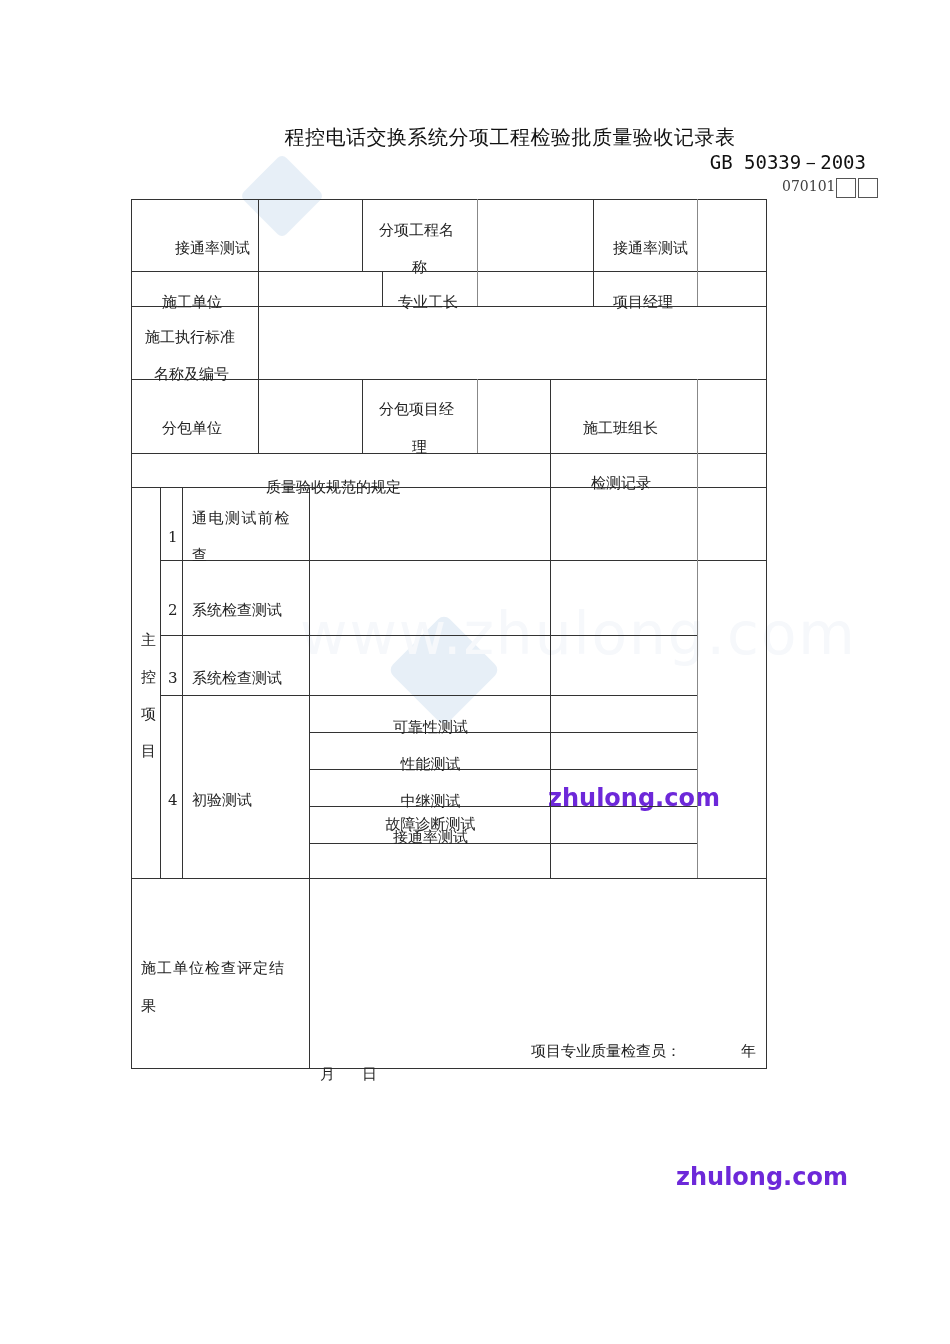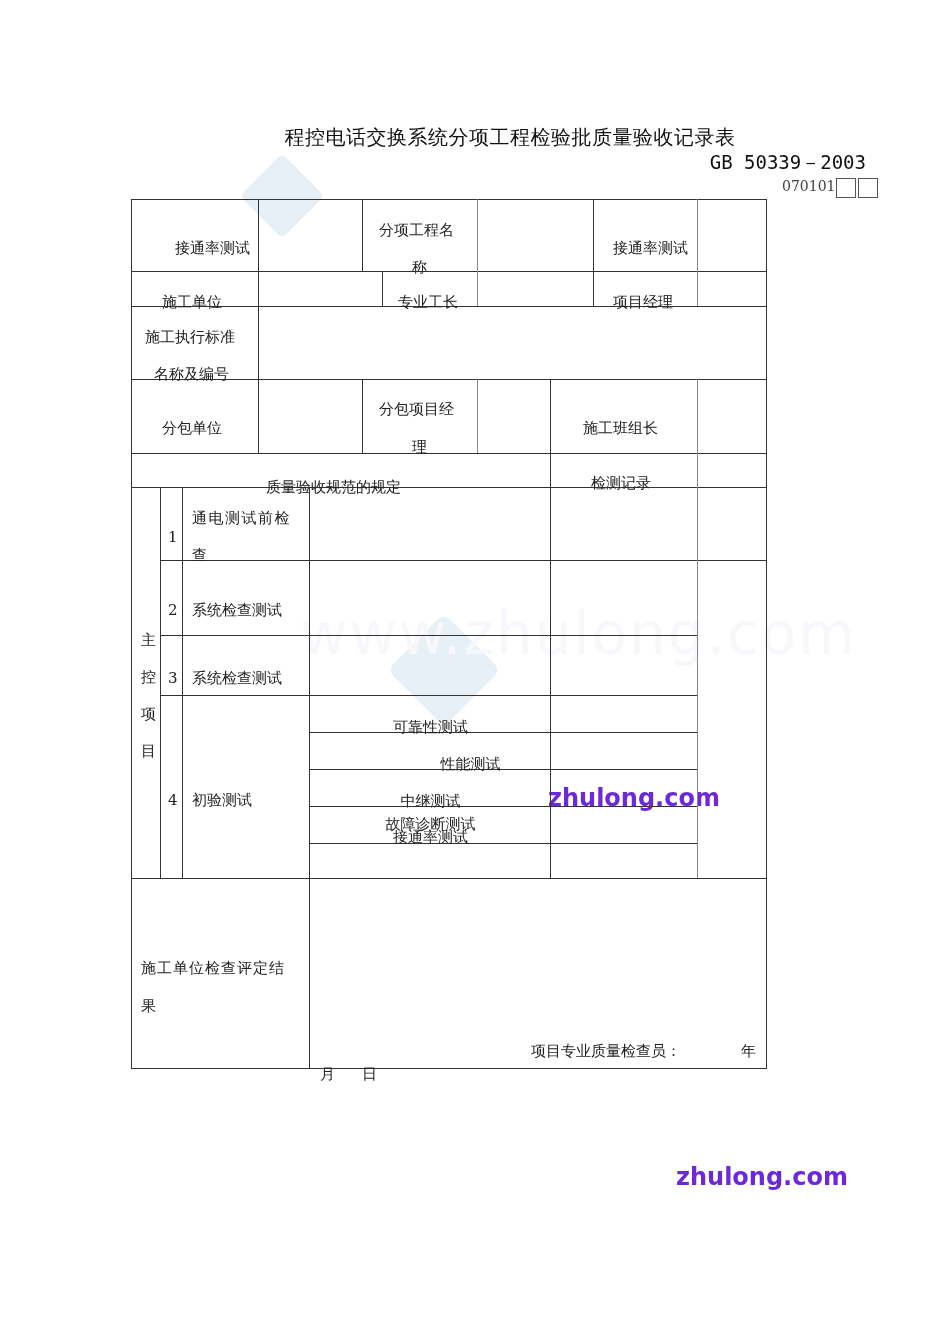--- a/index.html
+++ b/index.html
@@ -145,7 +145,7 @@
 
 <div class="t c" style="left:311px;width:239px;top:701px;">可靠性测试</div>
 <div class="cell" style="left:552px;top:697px;width:144px;height:34px;"></div>
-<div class="t c" style="left:311px;width:239px;top:738px;padding-left:40px;">性能测试</div>
+<div class="t c" style="left:311px;width:239px;top:738px;">性能测试</div>
 <div class="cell" style="left:552px;top:734px;width:144px;height:34px;"></div>
 <div class="t c" style="left:311px;width:239px;top:775px;text-align:center;">中继测试</div>
 <div class="cell" style="left:552px;top:771px;width:144px;height:34px;"></div>

